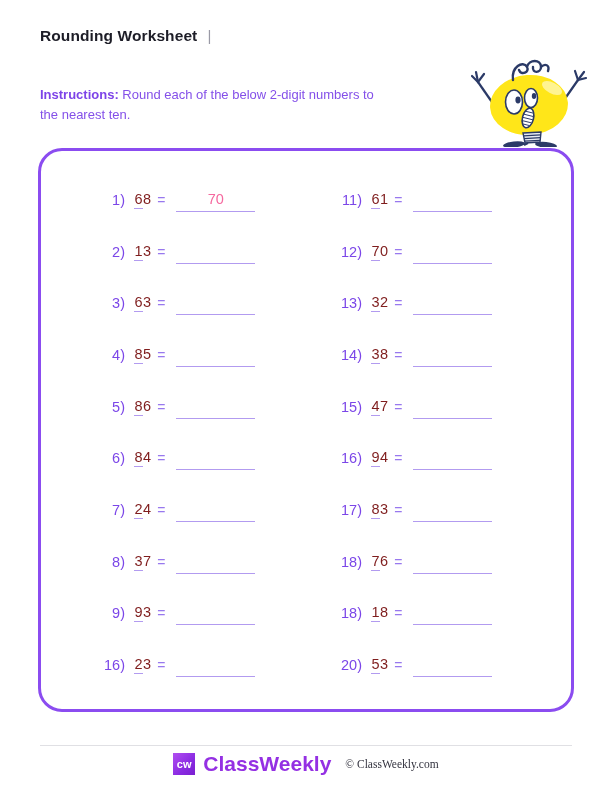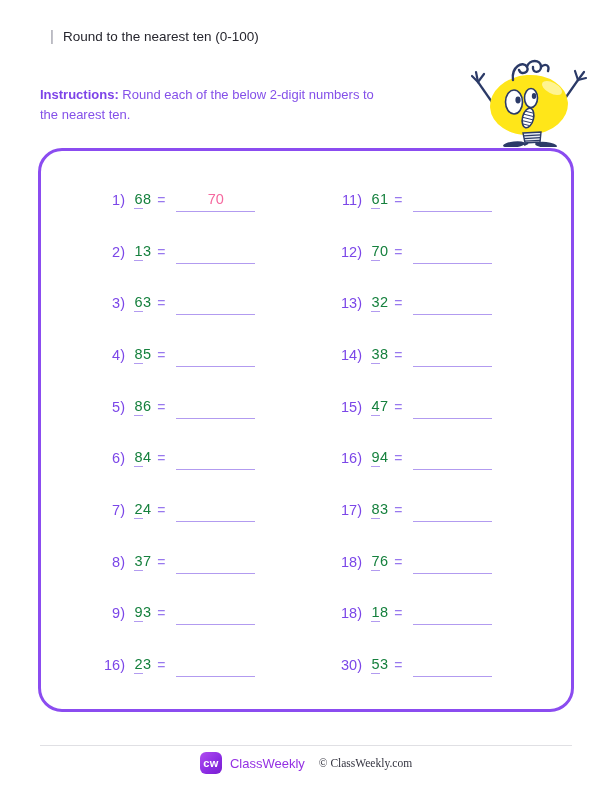--- a/index.html
+++ b/index.html
@@ -53,6 +53,7 @@
 <body>
 
 <div class="header">
+  <span class="title">Rounding Worksheet</span>
   <span class="sep">|</span>
   <span class="subtitle">Round to the nearest ten (0-100)</span>
 </div>

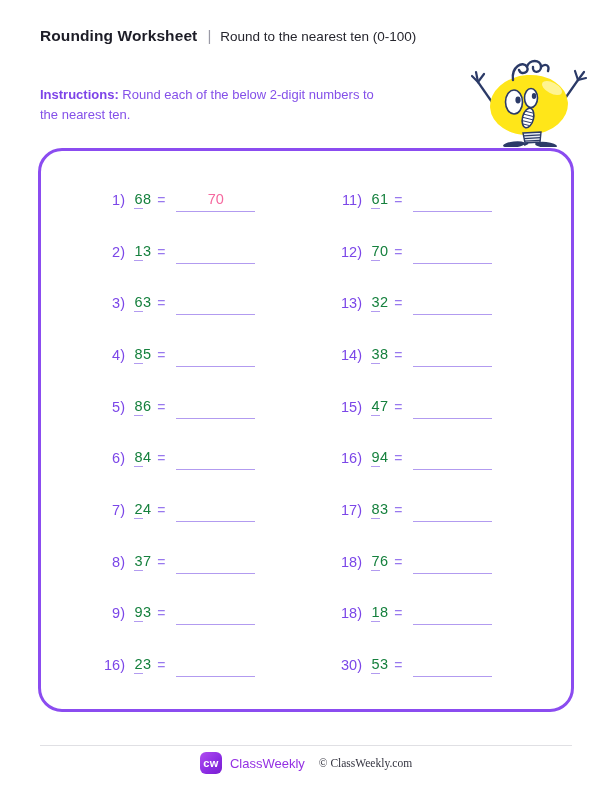--- a/index.html
+++ b/index.html
@@ -55,7 +55,6 @@
 <div class="header">
   <span class="title">Rounding Worksheet</span>
   <span class="sep">|</span>
-  <span class="subtitle">Round to the nearest ten (0-100)</span>
 </div>
 
 <div class="instructions">

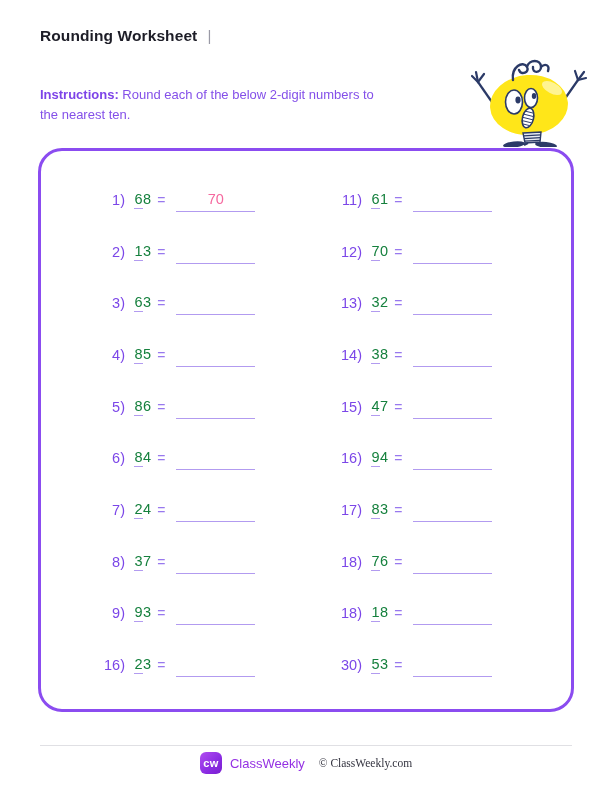--- a/index.html
+++ b/index.html
@@ -28,7 +28,7 @@
   .col{width:237px;}
   .row{display:flex;align-items:center;height:51.7px;}
   .plabel{width:32px;text-align:right;font-size:14.5px;color:#7b46e8;flex:none;}
-  .pnum{margin-left:9px;font-size:14.5px;color:#15803d;white-space:nowrap;}
+  .pnum{margin-left:9px;font-size:14.5px;color:#7f1d1d;white-space:nowrap;}
   .d1{display:inline-block;border-bottom:1.6px solid #b29bf0;padding:0 .5px 1px .5px;}
   .peq{margin-left:6px;font-size:14px;color:#9878ee;}
   .pline{

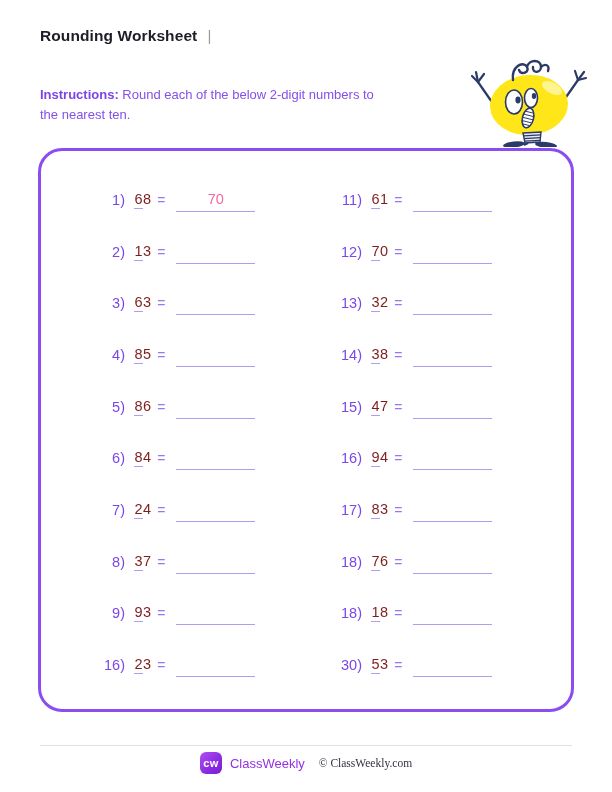--- a/index.html
+++ b/index.html
@@ -285,7 +285,7 @@
   </div>
 
   <div class="row">
-    <span class="plabel">30)</span>
+    <span class="plabel">20)</span>
     <span class="pnum"><span class="d1">5</span><span class="d2">3</span></span>
     <span class="peq">=</span>
     <span class="pline">

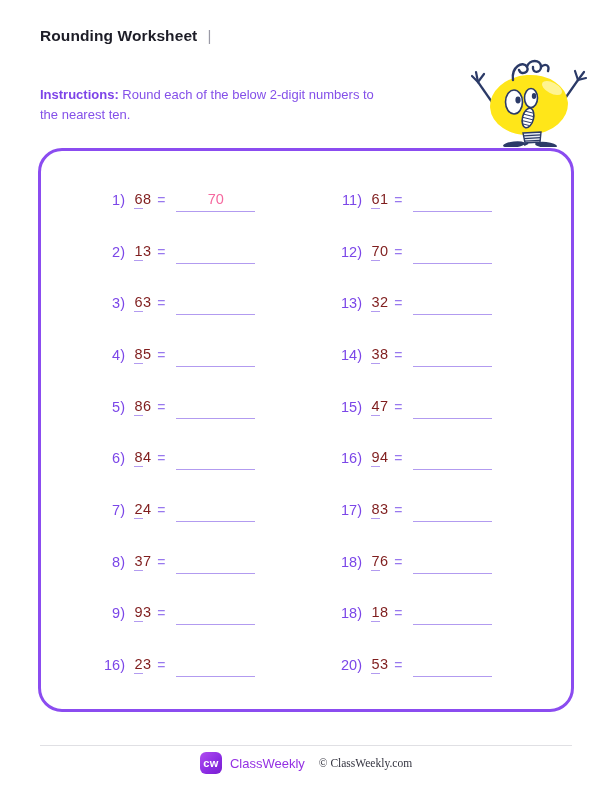--- a/index.html
+++ b/index.html
@@ -40,7 +40,7 @@
   .footer-divider{position:absolute;left:40px;right:40px;top:745px;height:1px;background:#e0e0e4;}
   .footer{position:absolute;left:0;right:0;top:752px;display:flex;align-items:center;justify-content:center;}
   .logo-badge{
-    width:22px;height:22px;border-radius:6px;flex:none;
+    width:22px;height:22px;border-radius:0;flex:none;
     background:linear-gradient(135deg,#b14ef0 0%,#8a2be2 60%,#7a1fd0 100%);
     color:#fff;font-size:11px;font-weight:bold;
     display:flex;align-items:center;justify-content:center;letter-spacing:.2px;

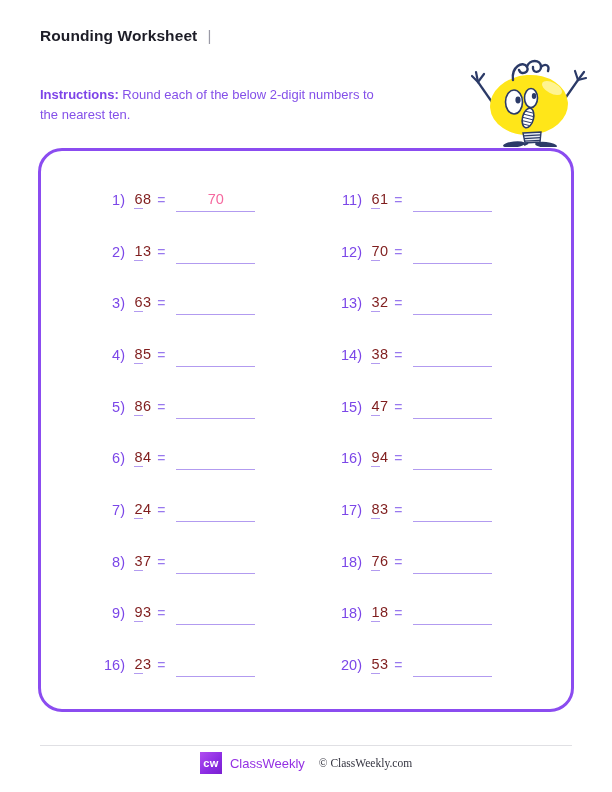--- a/index.html
+++ b/index.html
@@ -45,7 +45,7 @@
     color:#fff;font-size:11px;font-weight:bold;
     display:flex;align-items:center;justify-content:center;letter-spacing:.2px;
   }
-  .brand{margin-left:8px;font-size:13px;font-weight:normal;color:#9430e3;}
+  .brand{margin-left:8px;font-size:21px;font-weight:bold;color:#9430e3;}
   .tagline{margin-left:24px;font-size:11.5px;color:#33333f;}
   .copyright{margin-left:14px;font-size:11.5px;color:#33333f;font-family:Liberation Serif, serif;}
 </style>

